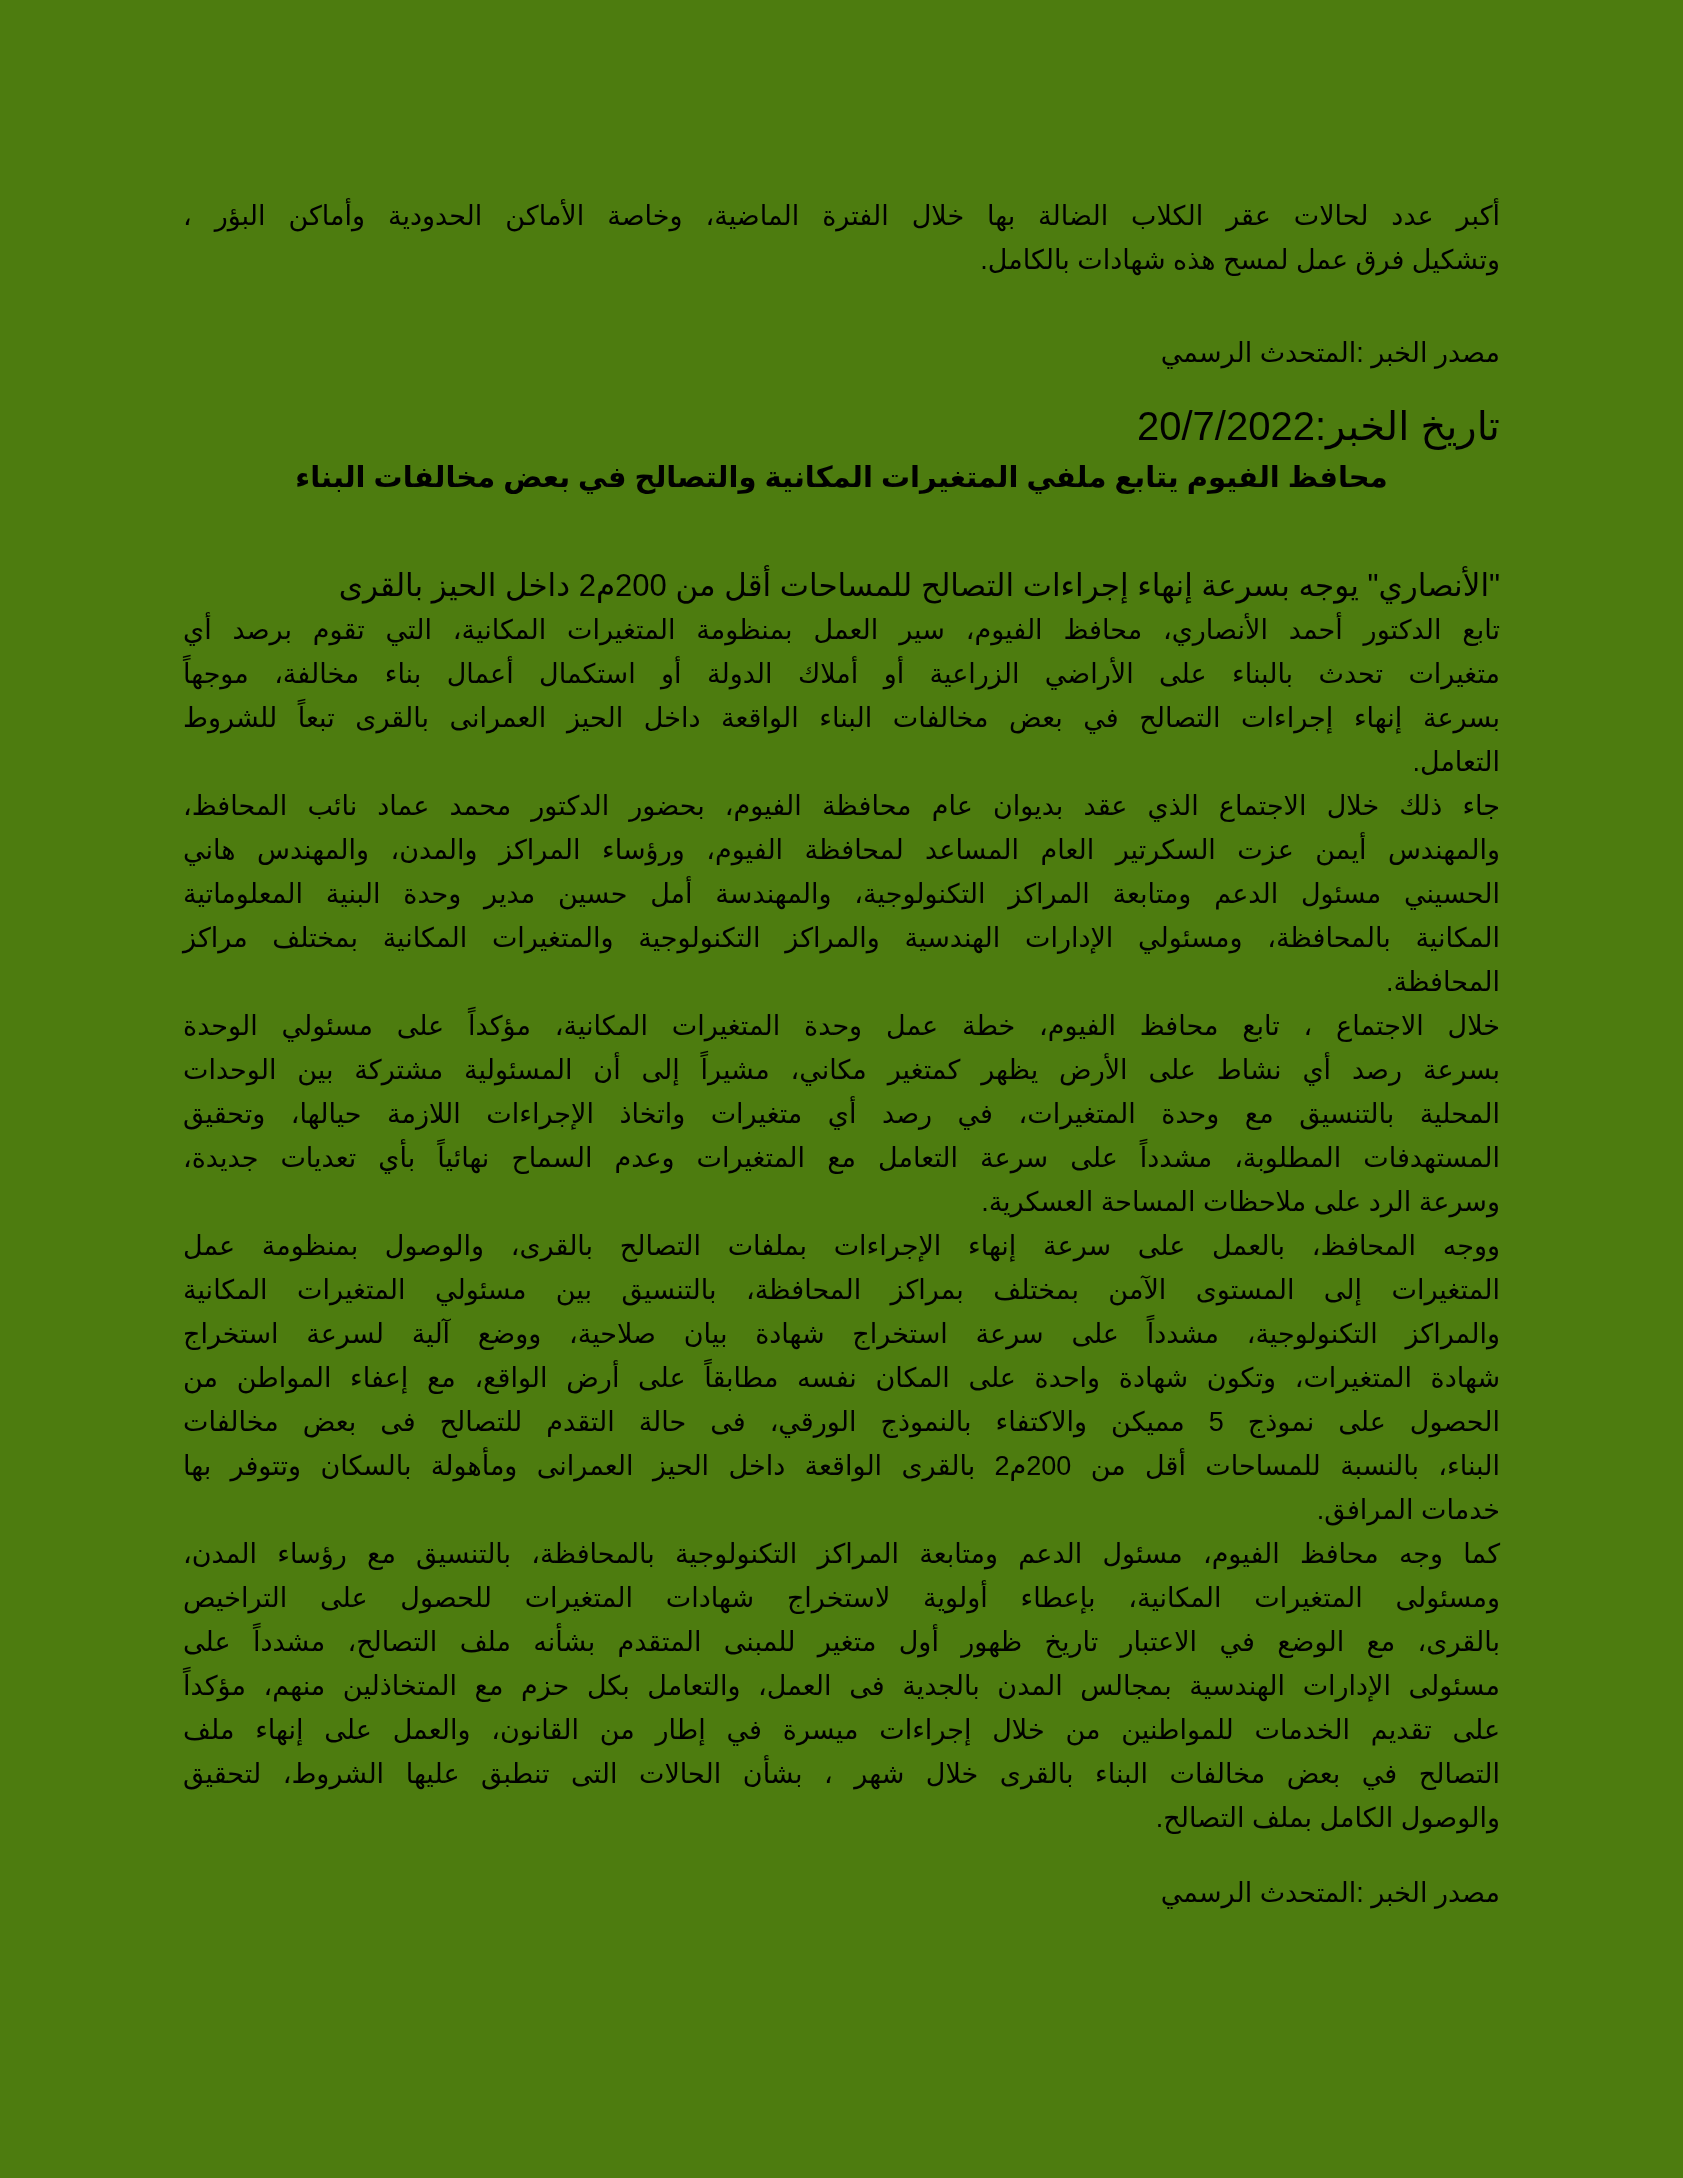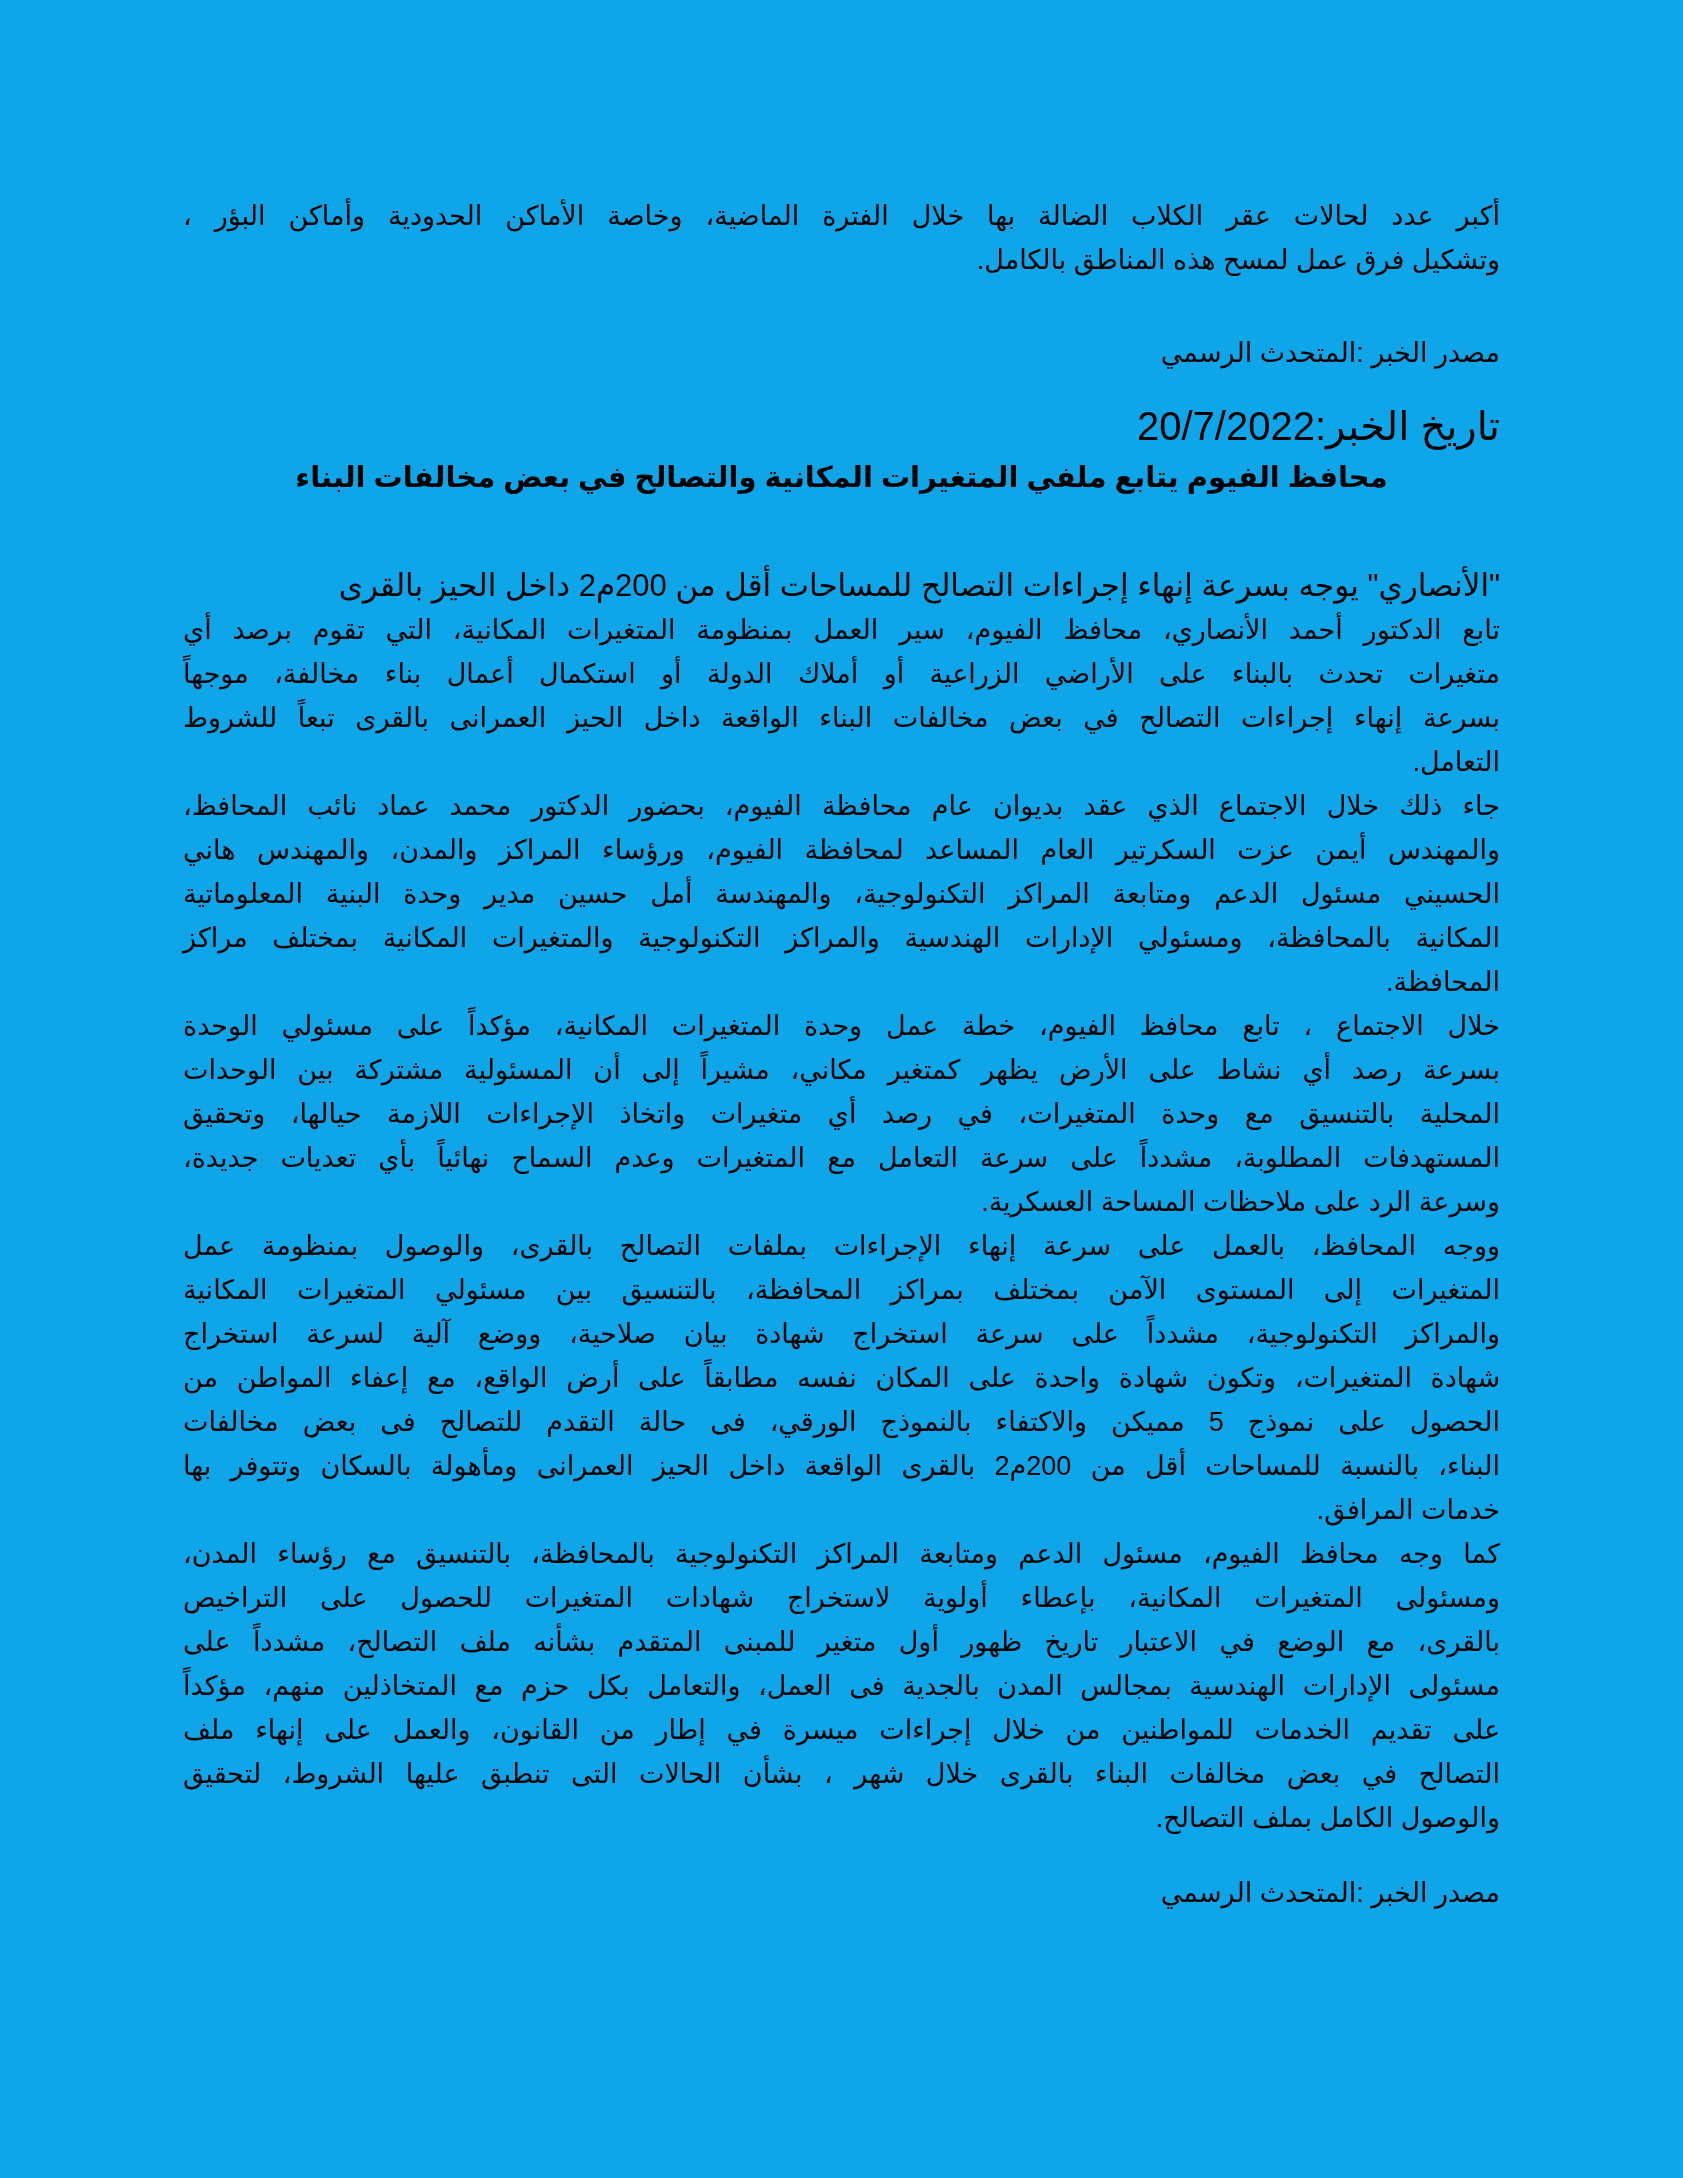--- a/index.html
+++ b/index.html
@@ -6,7 +6,7 @@
     body { width: 1683px; height: 2178px; position: relative; overflow: hidden; }
     .page {
       position: absolute; left: 0; top: 0; width: 1683px; height: 2178px;
-      background: #0ea5e9; color: #000000;
+      background: #4d7c0f; color: #000000;
       font-family: "Liberation Sans", "DejaVu Sans", sans-serif;
     }
     .block {

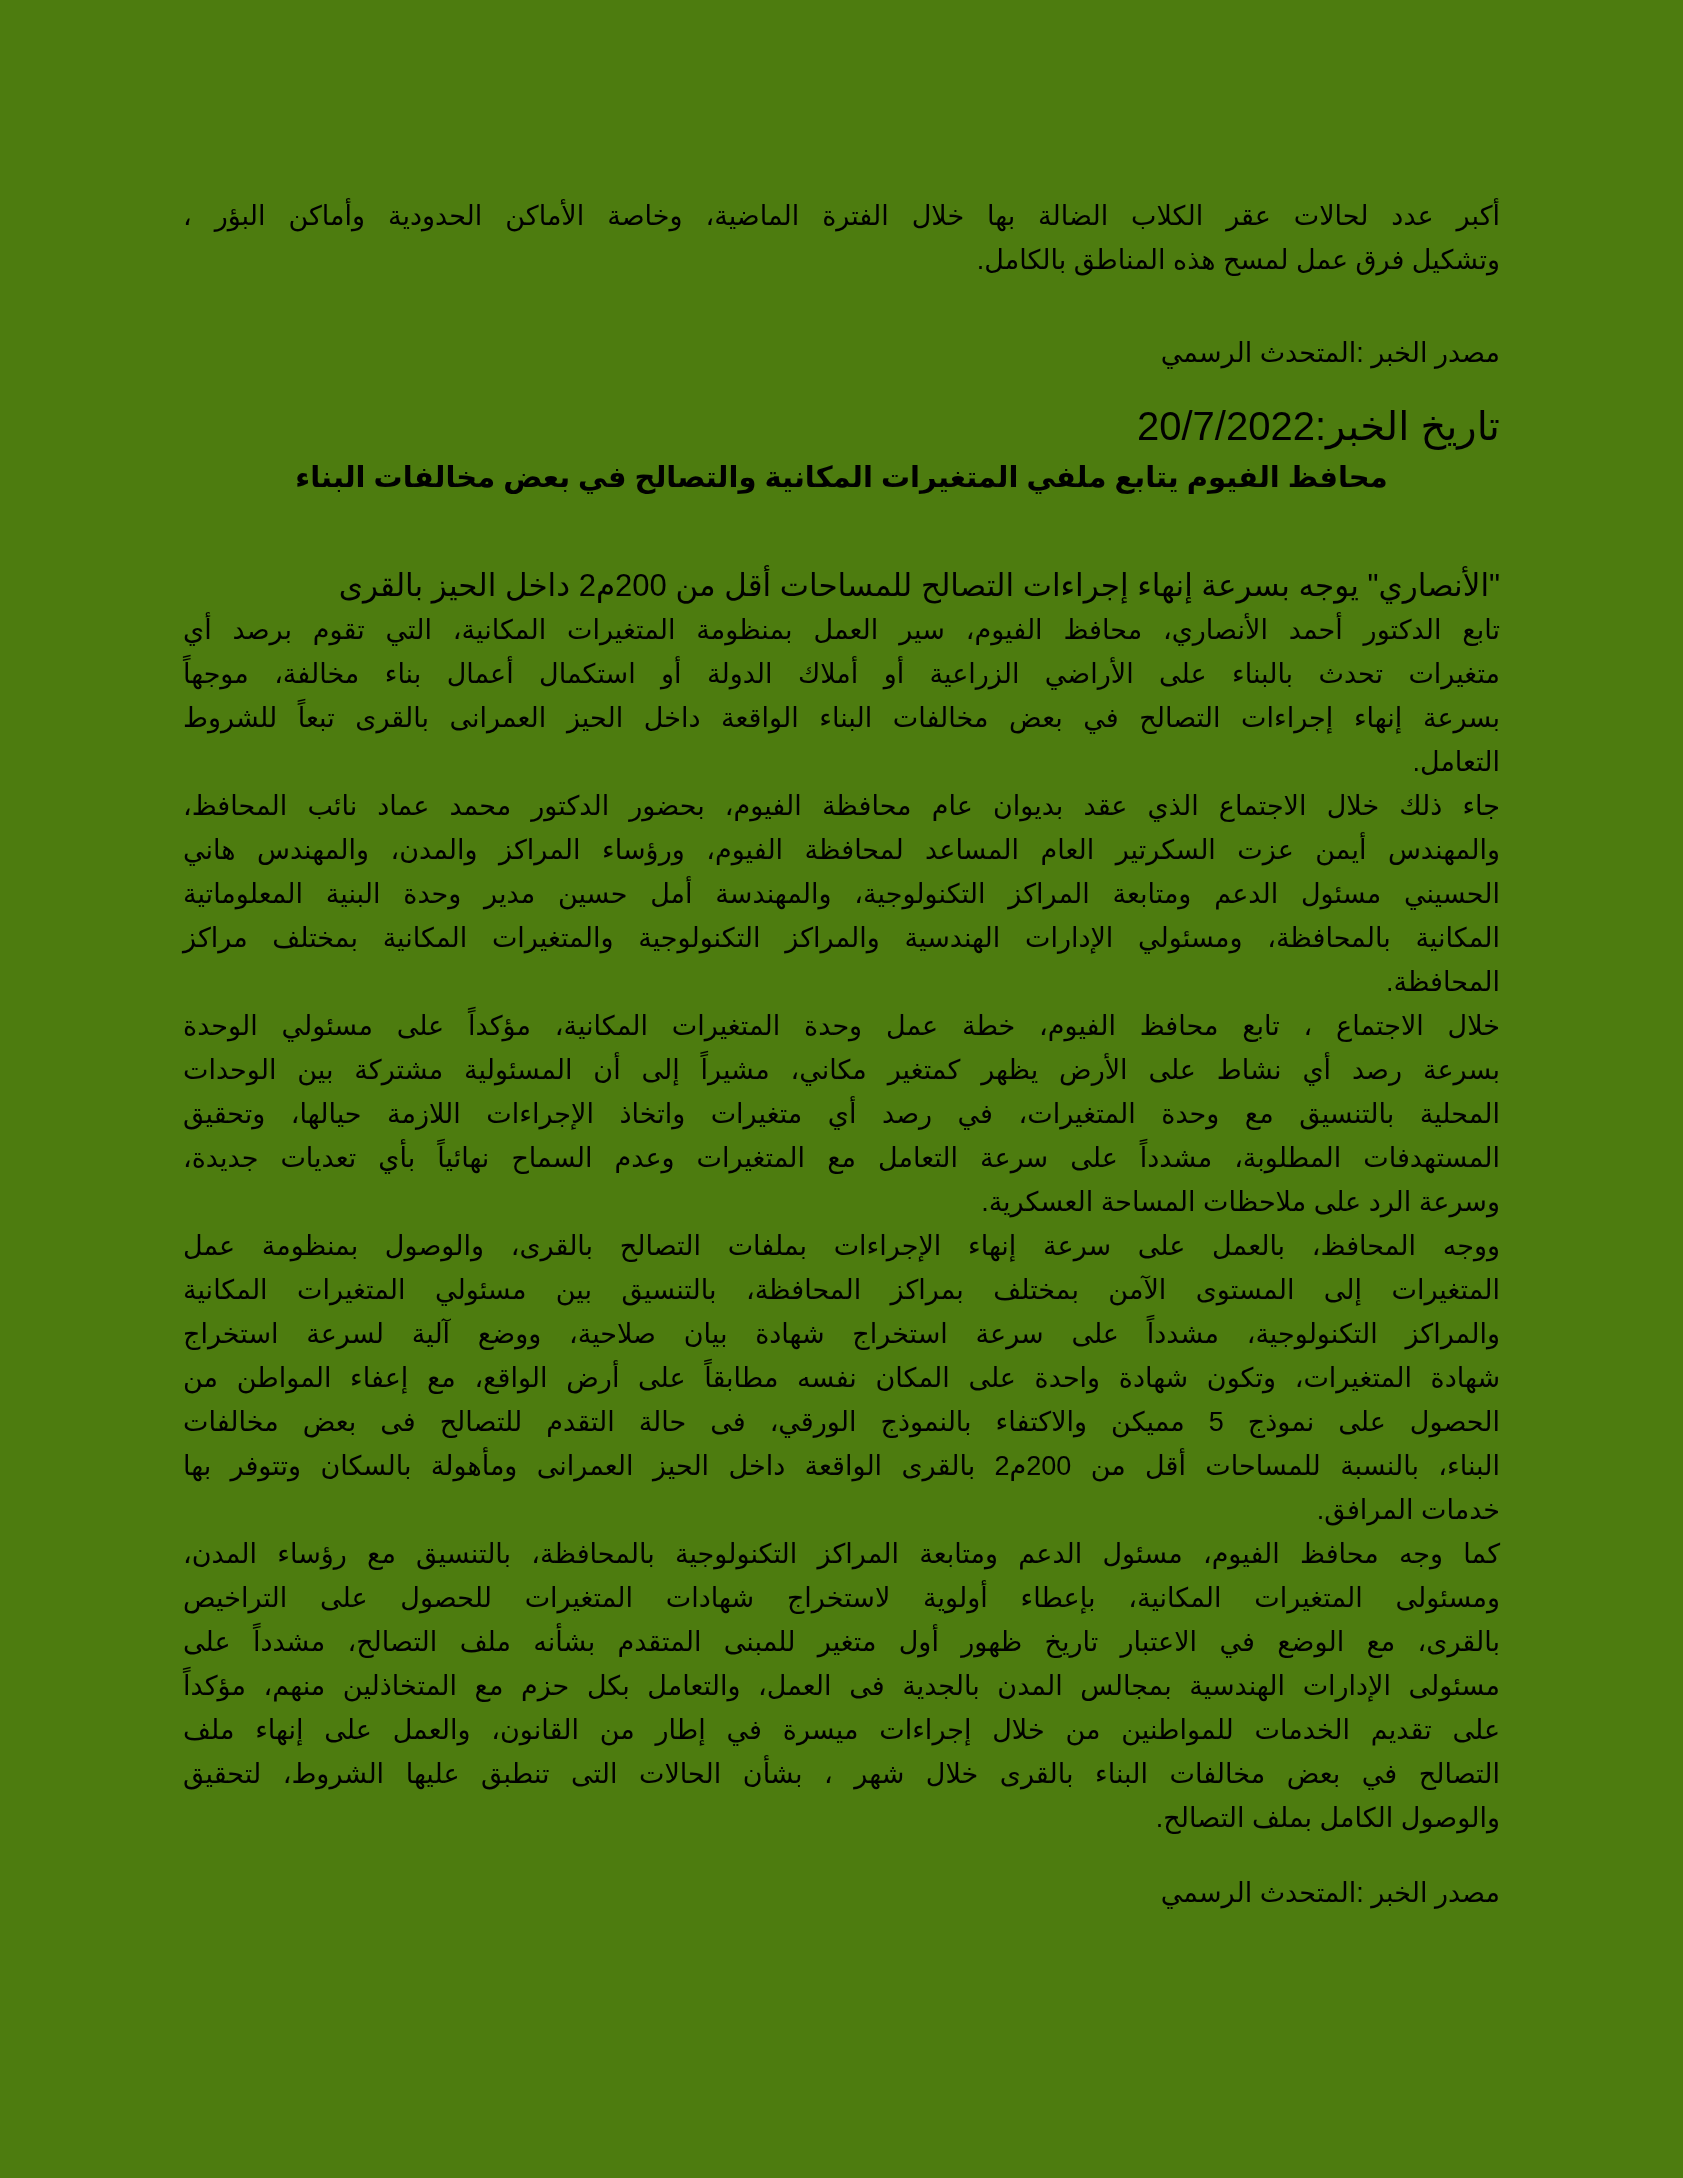--- a/index.html
+++ b/index.html
@@ -35,7 +35,7 @@
 
   <div id="intro" class="block">
     <span class="line">أكبر عدد لحالات عقر الكلاب الضالة بها خلال الفترة الماضية، وخاصة الأماكن الحدودية وأماكن البؤر ،</span>
-    <span class="line last">وتشكيل فرق عمل لمسح هذه المناطق بالكامل.</span>
+    <span class="line last">وتشكيل فرق عمل لمسح هذه شهادات بالكامل.</span>
   </div>
 
   <div id="source-1" class="block">

